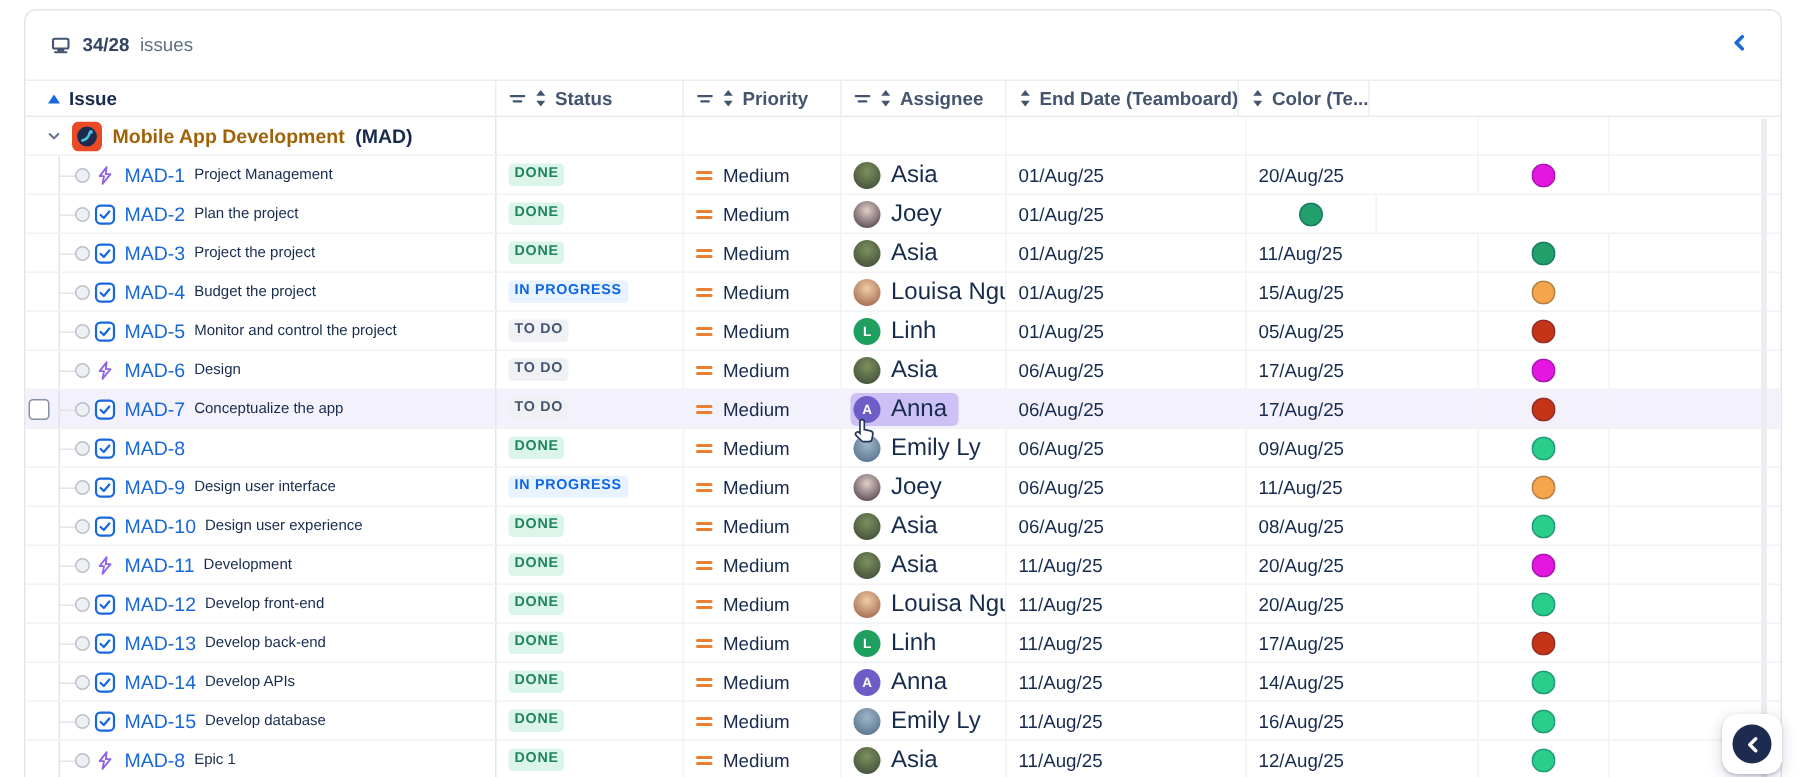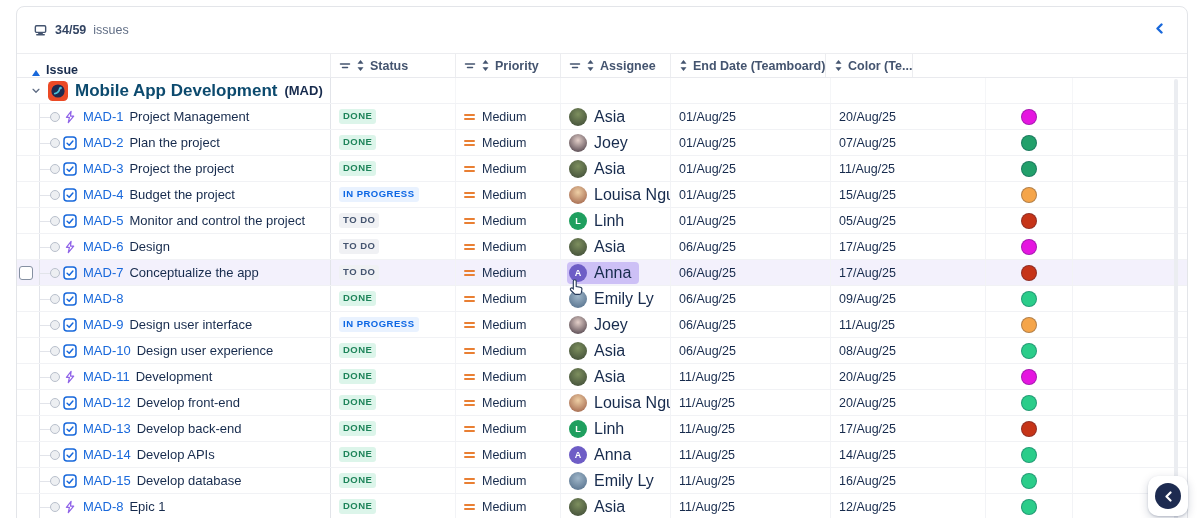--- a/index.html
+++ b/index.html
@@ -89,7 +89,7 @@
           <path d="M4 12.6h8" stroke="#44546F" stroke-width="1.5" stroke-linecap="round"></path>
         </svg>
     </span>
-    <span class="count">34/59</span>
+    <span class="count">34/28</span>
     <span class="count-label">issues</span>
     <button class="collapse-top">
       <span>

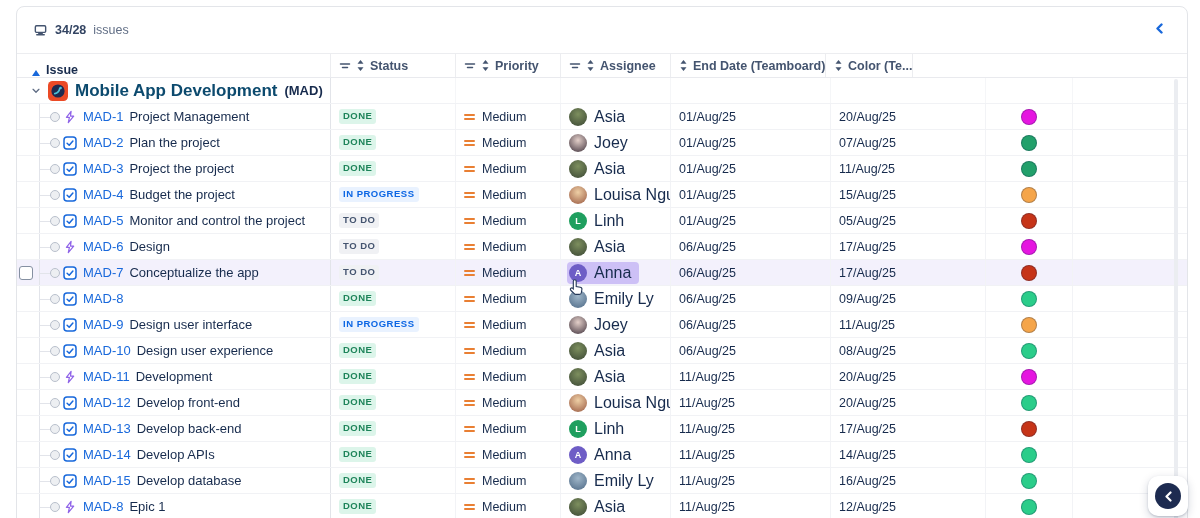--- a/index.html
+++ b/index.html
@@ -26,7 +26,7 @@
     box-sizing:border-box;font-weight:700;font-size:12.5px;color:#44546F;white-space:nowrap;overflow:hidden;}
   .hcell.w-issue{padding-left:14px;color:#172B4D;}
   .hfill{flex:1;}
-  .w-issue{width:314px;align-items:flex-end;}.w-status{width:125px;}.w-priority{width:105px;}.w-assignee{width:110px;}
+  .w-issue{width:314px;}.w-status{width:125px;}.w-priority{width:105px;}.w-assignee{width:110px;}
   .w-start{width:160px;}.w-end{width:155px;}.w-color{width:87px;}
   
   .row{display:flex;height:26px;border-bottom:1px solid #F1F2F5;box-sizing:border-box;position:relative;align-items:stretch;}

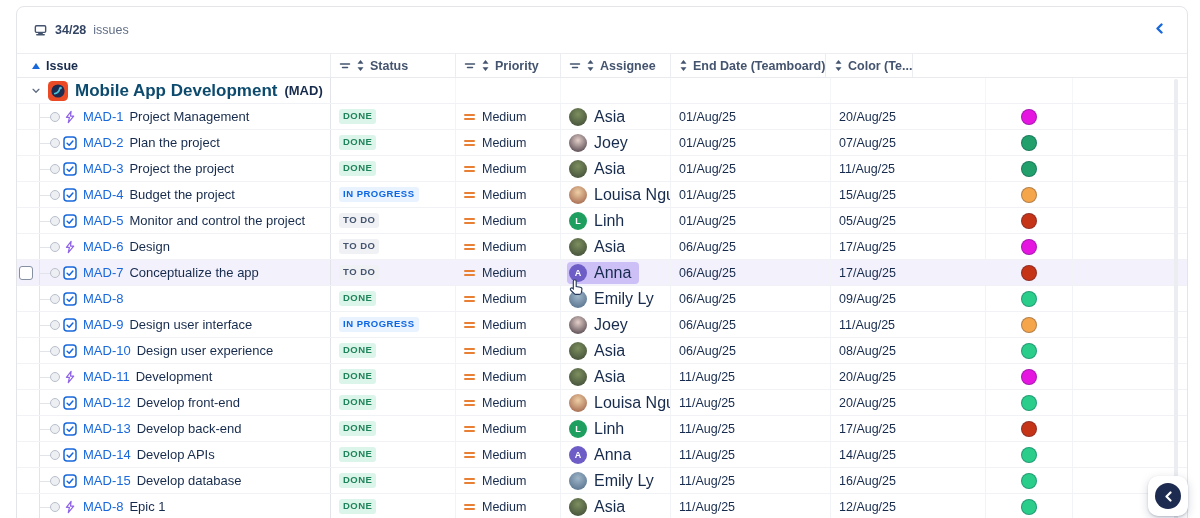--- a/index.html
+++ b/index.html
@@ -40,7 +40,7 @@
   .project-row .issue-cell{border-right:1px solid #E2E4E9;}
   .pchev{position:absolute;left:14px;top:50%;transform:translateY(-50%);display:flex;}
   .pavatar{position:absolute;left:31px;top:50%;transform:translateY(-50%);width:20px;height:20px;display:flex;}
-  .pname{margin-left:58px;font-weight:700;font-size:17px;color:#0c4a6e;}
+  .pname{margin-left:58px;font-weight:700;font-size:13px;color:#a16207;}
   .pkey{margin-left:7px;font-weight:700;font-size:13px;color:#172B4D;}
   
   .guide{position:absolute;left:22px;top:0;bottom:-1px;width:1px;background:#E2E4EA;}

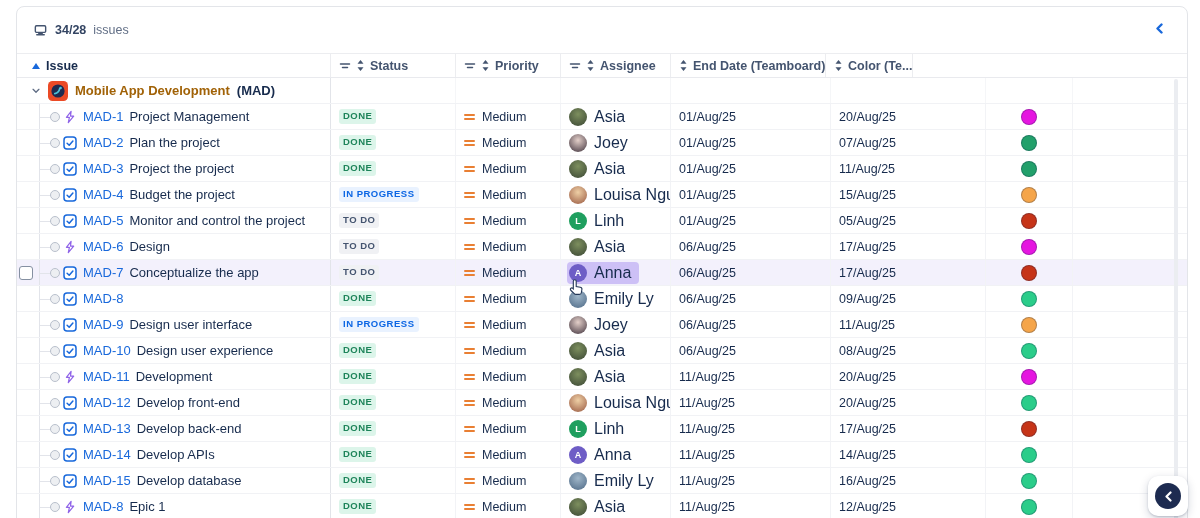--- a/index.html
+++ b/index.html
@@ -49,7 +49,7 @@
     background:#EDEFF2;border:1px solid #B9C0CC;}
   .type-icon{position:absolute;left:46px;top:50%;transform:translateY(-50%);width:14px;height:14px;display:flex;}
   .ikey{margin-left:66px;color:#1868DB;font-size:13px;}
-  .isummary{margin-left:6px;color:#172B4D;font-size:13px;}
+  .isummary{margin-left:6px;color:#172B4D;font-size:10px;}
   .rowcheckbox{position:absolute;left:2px;top:50%;transform:translateY(-50%);width:12px;height:12px;
     border:1px solid #8590A2;border-radius:3px;background:#fff;}
   

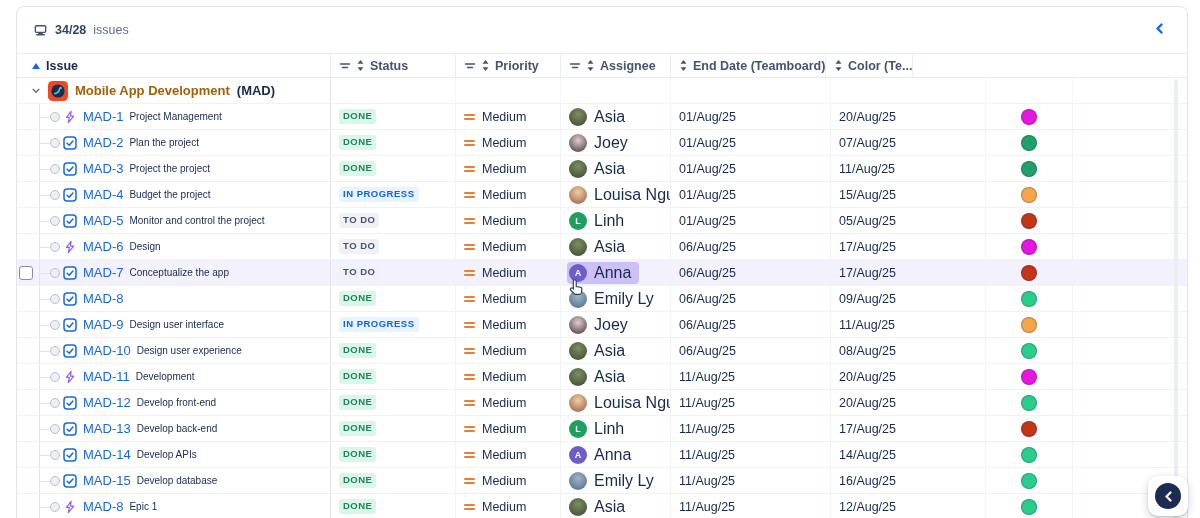--- a/index.html
+++ b/index.html
@@ -269,9 +269,6 @@
         <div class="cell w-start">
           <span>01/Aug/25</span>
         </div>
-        <div class="cell w-end">
-          <span>07/Aug/25</span>
-        </div>
         <div class="cell w-color color-cell">
           <span class="cdot" style="background: rgb(34, 160, 107);"></span>
         </div>

